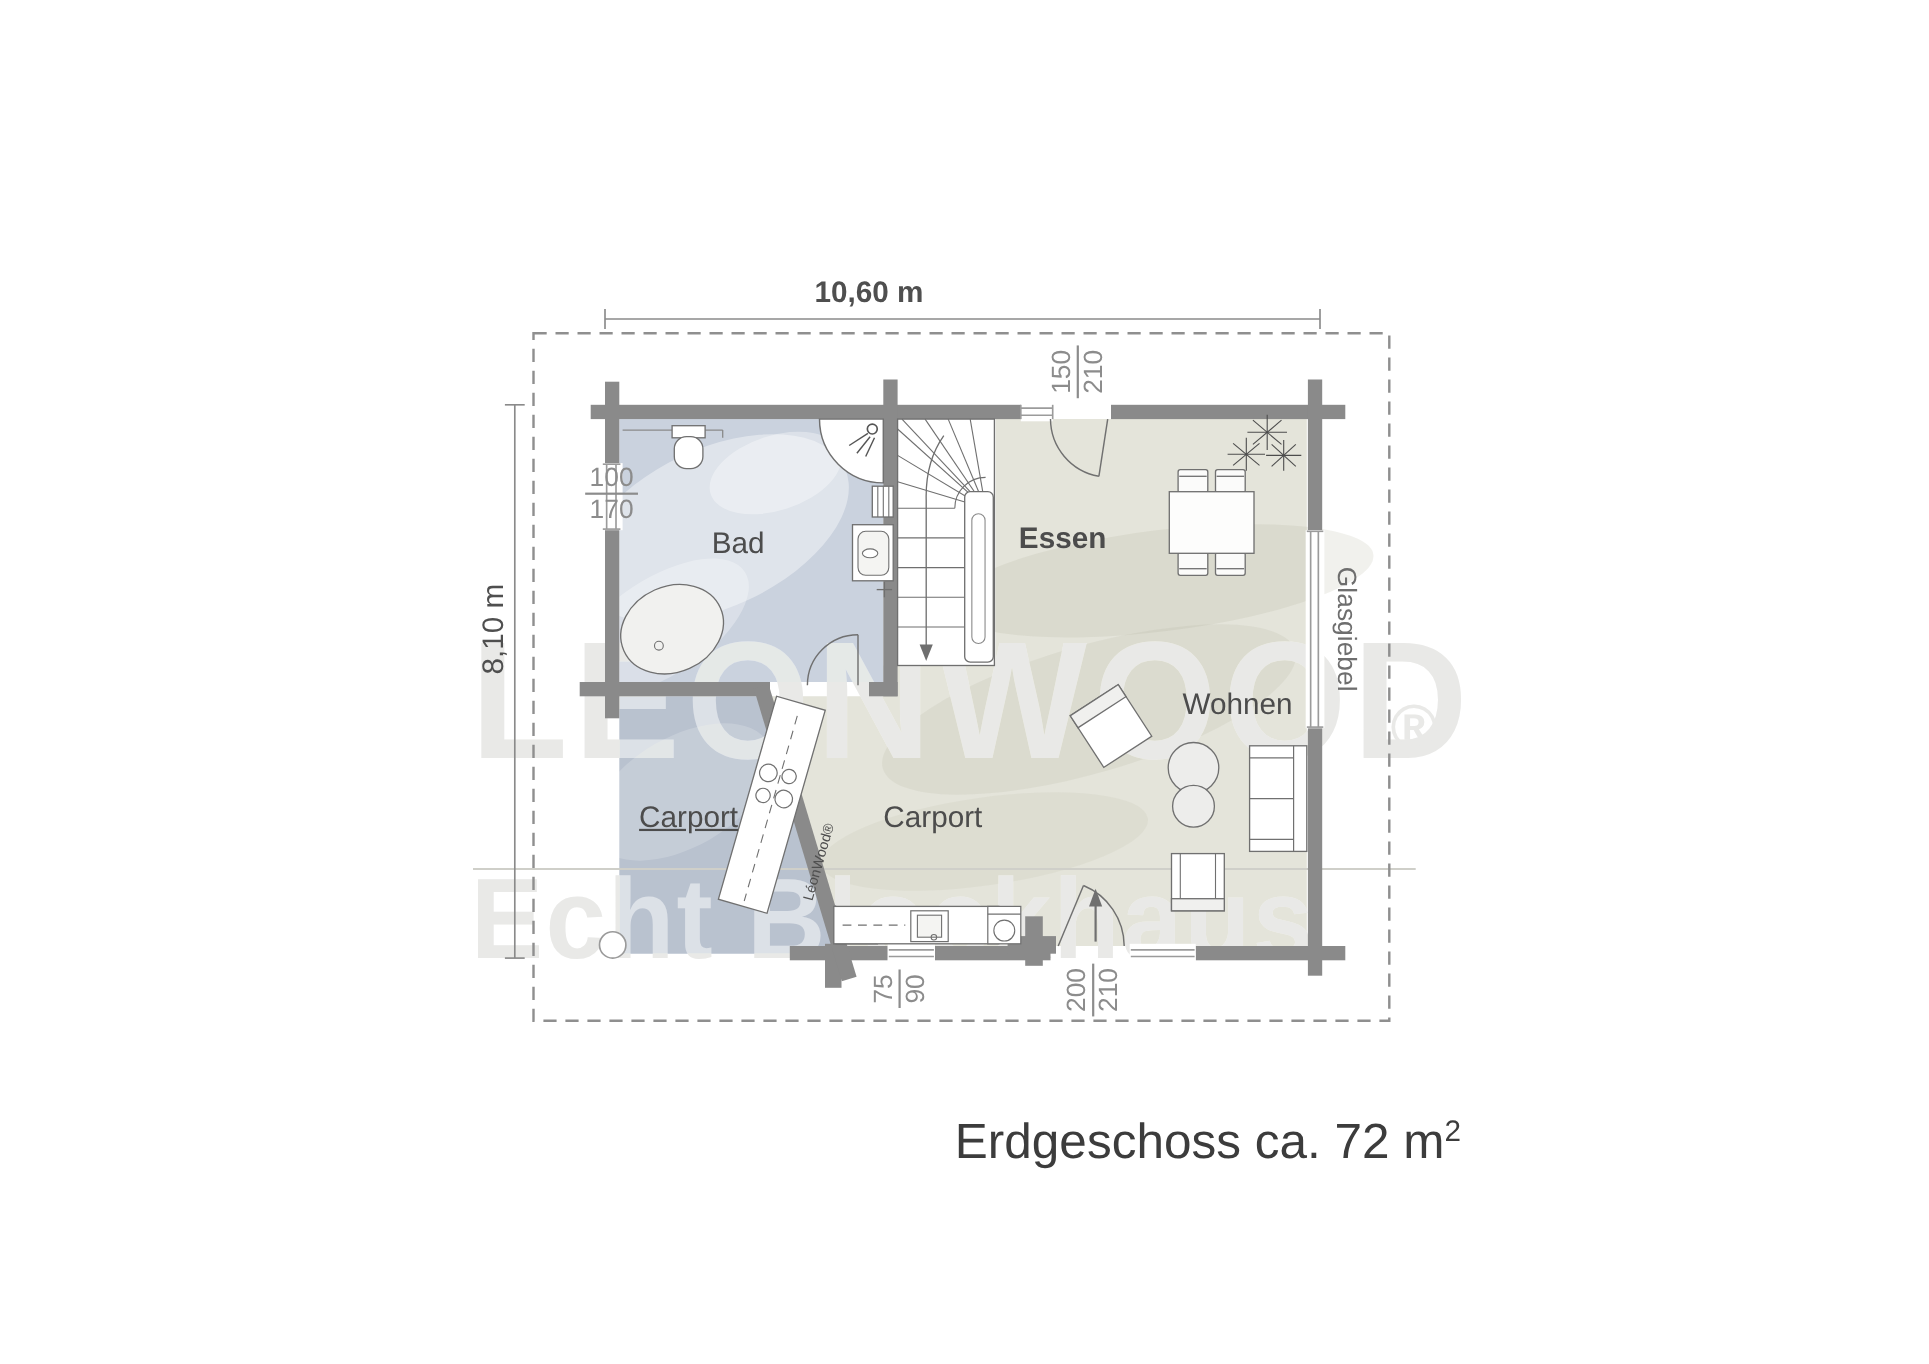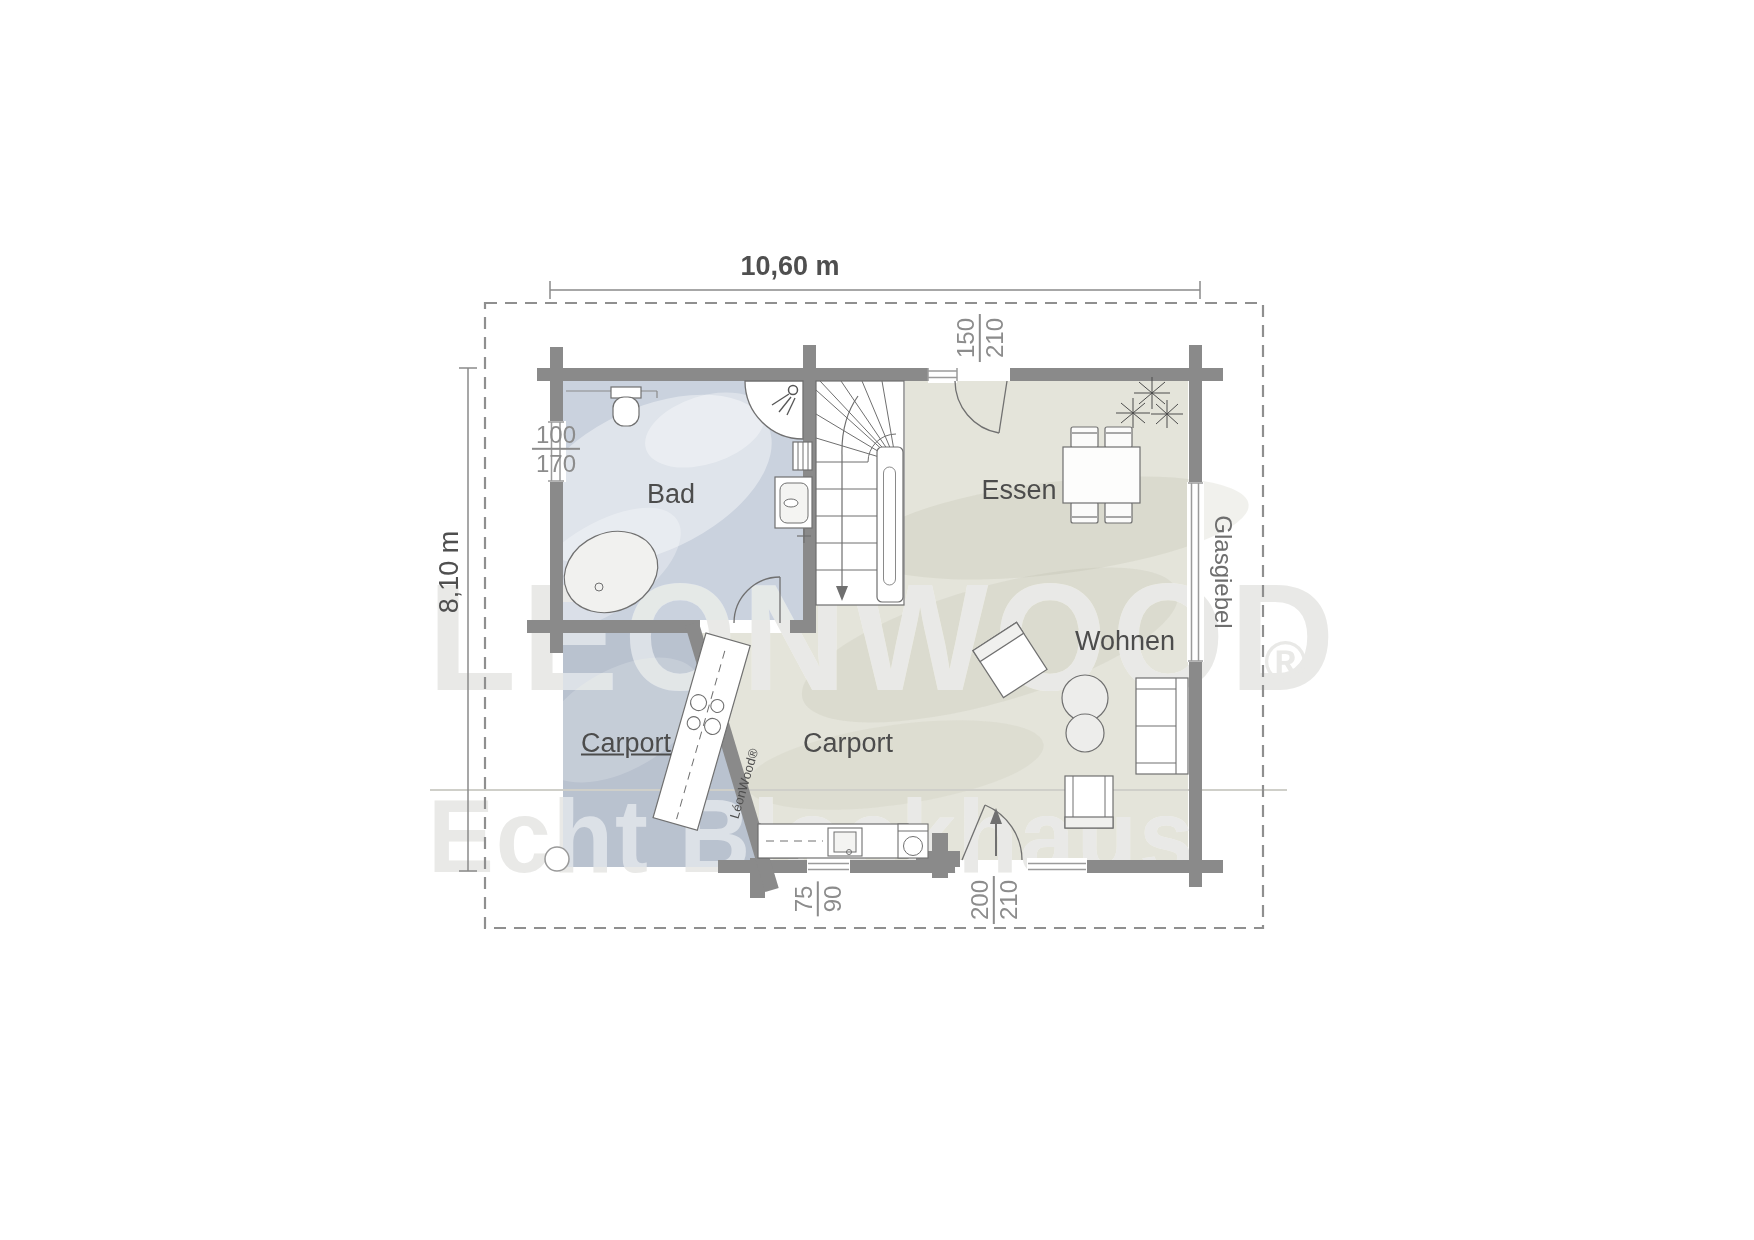--- a/index.html
+++ b/index.html
@@ -322,7 +322,7 @@
   </div>
 
   <div class="lbl" style="left:671px;top:494px;">Bad</div>
-  <div class="lbl" style="left:1019px;top:490px;">Essen</div>
+  <div class="lbl" style="left:966px;top:490px;font-weight:bold;">Essen</div>
   <div class="lbl" style="left:1106px;top:641px;margin-left:19px;">Wohnen</div>
   <div class="lbl" style="left:848px;top:743px;">Carport</div>
   <div class="lbl" style="left:626px;top:743px;text-decoration:underline;">Carport</div>

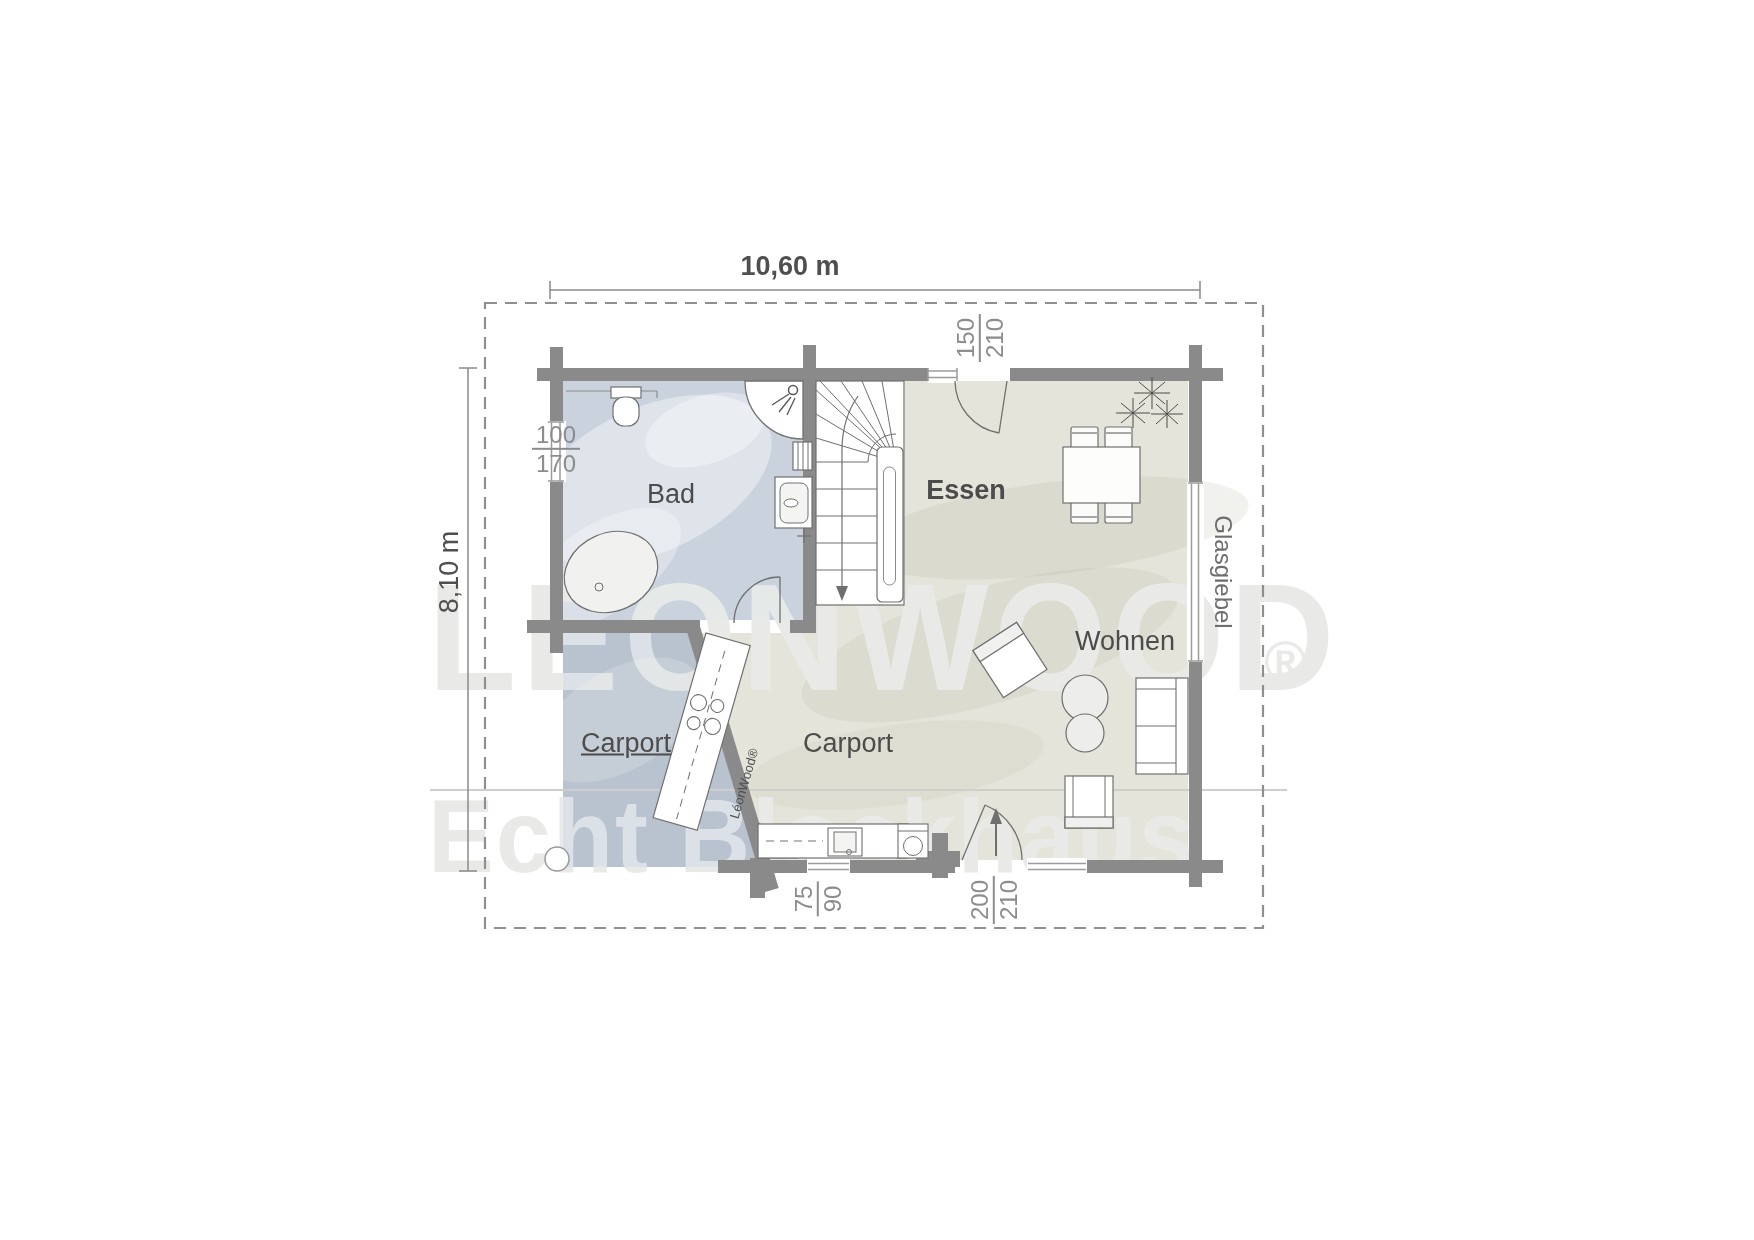--- a/index.html
+++ b/index.html
@@ -331,6 +331,9 @@
 
   <div class="counter-brand">LéonWood®</div>
 
+  <div class="title">
+    <span>Erdgeschoss ca. 72 m</span><sup>2</sup>
+  </div>
 </div>
 
 </body></html>

